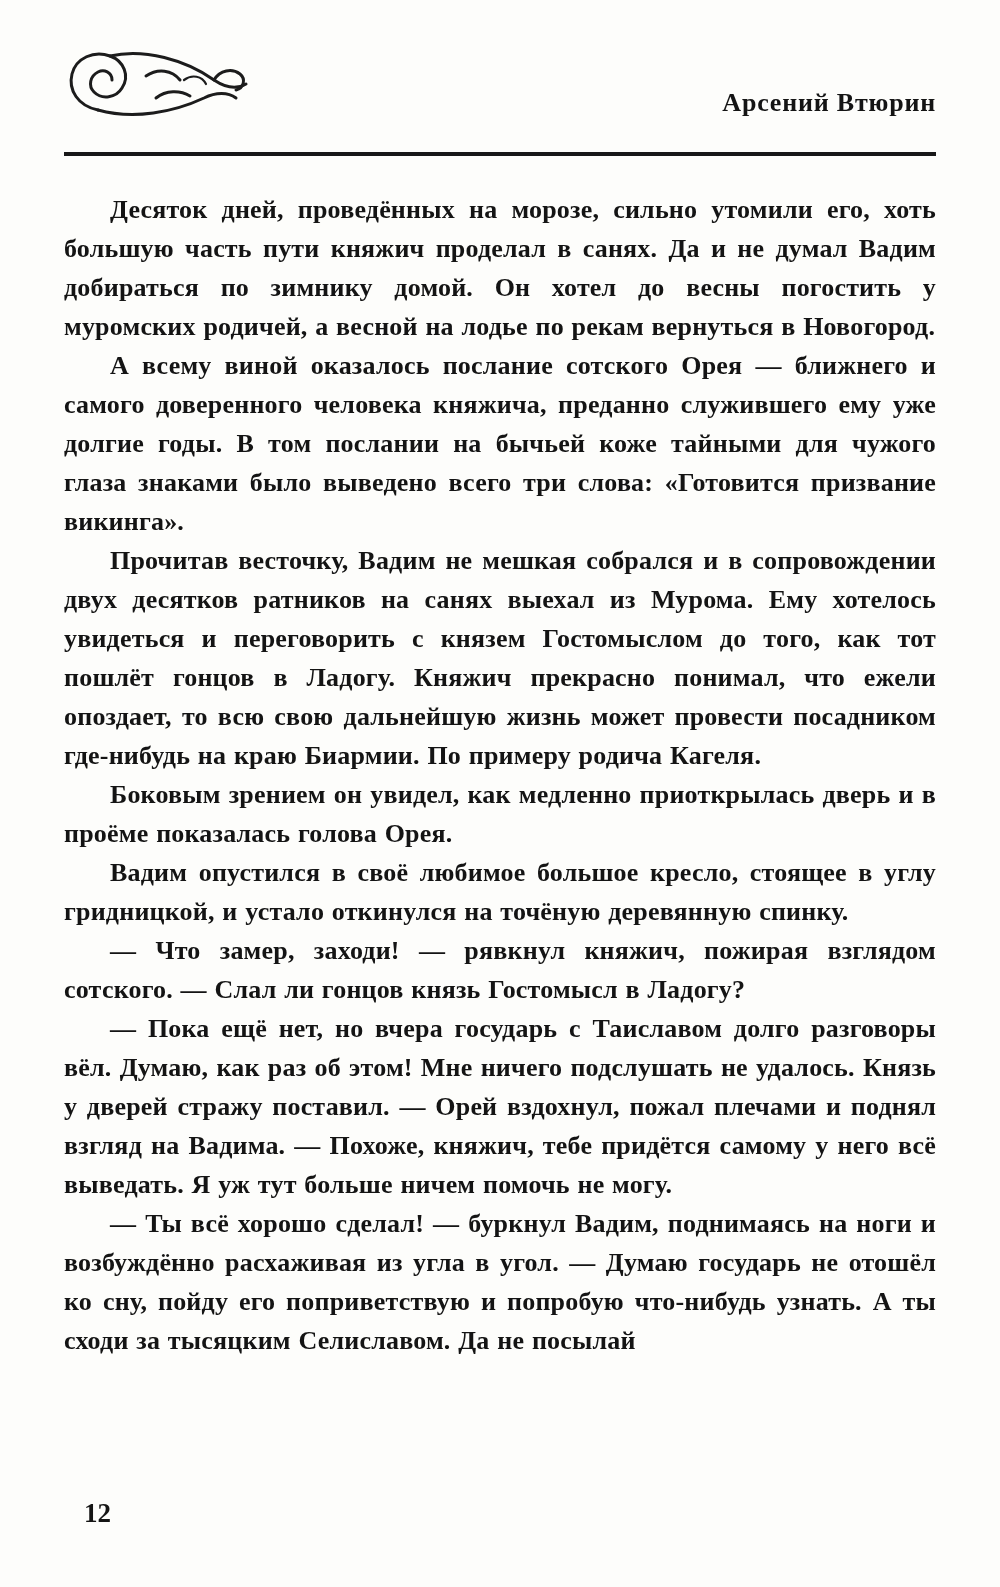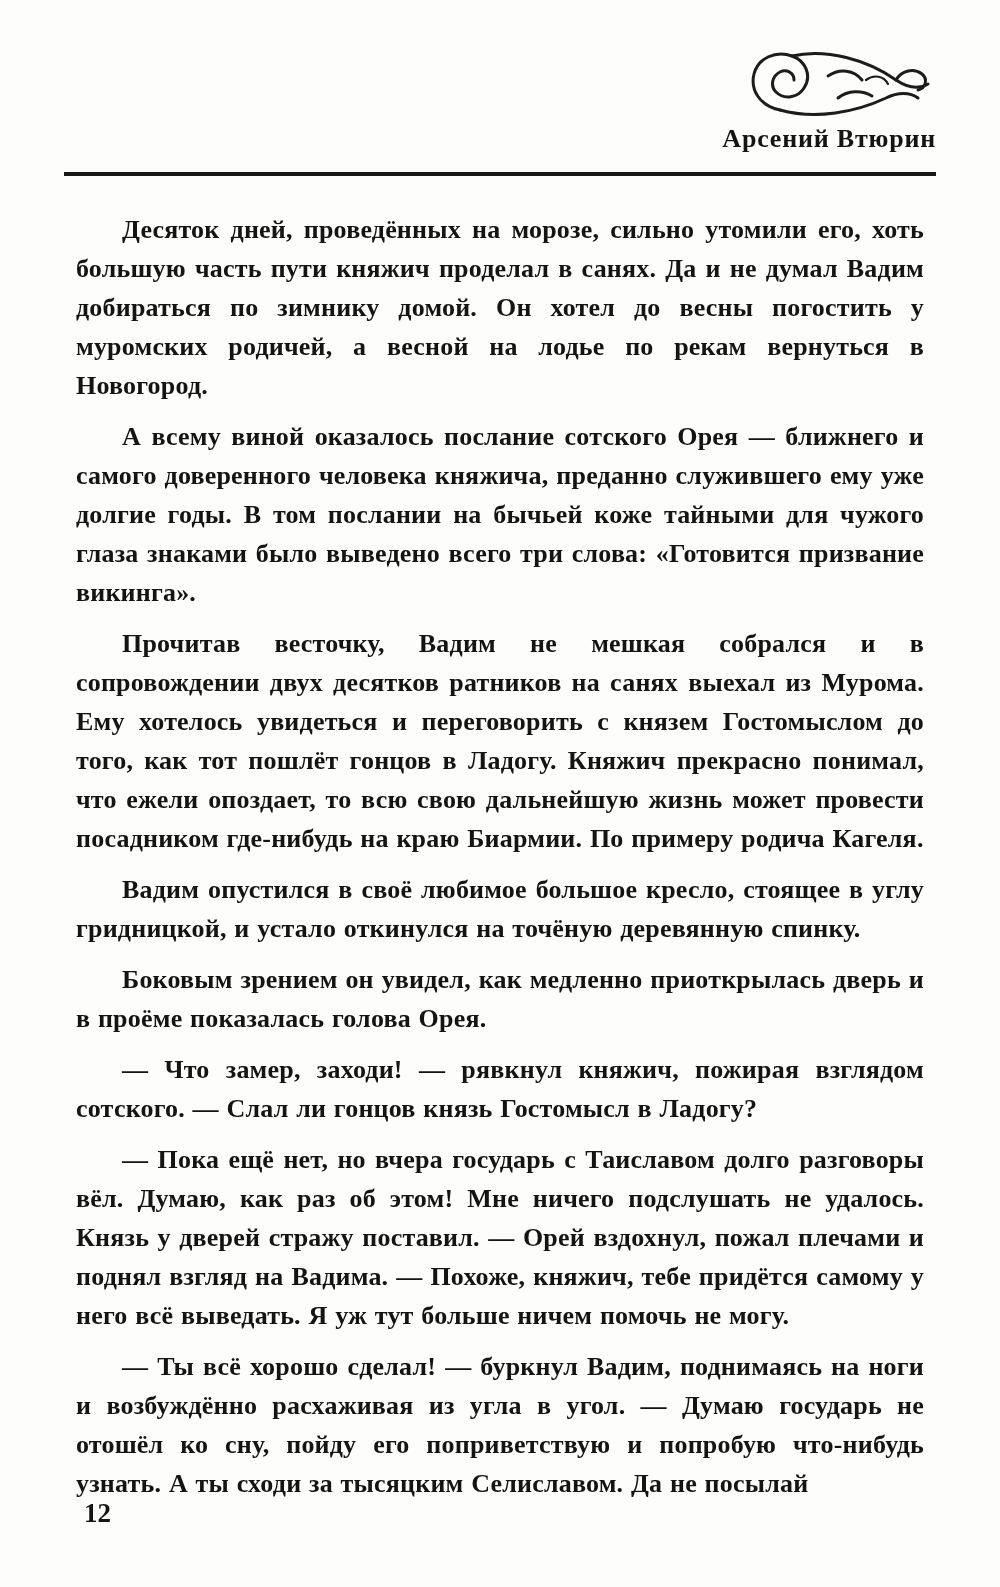--- a/index.html
+++ b/index.html
@@ -23,9 +23,8 @@
     display: flex;
     justify-content: space-between;
     align-items: flex-end;
-    padding-bottom: 12px;
+    padding-bottom: 28px;
     border-bottom: 4px solid #181818;
-    flex-direction: column;
   }
   .ornament {
     width: 190px;

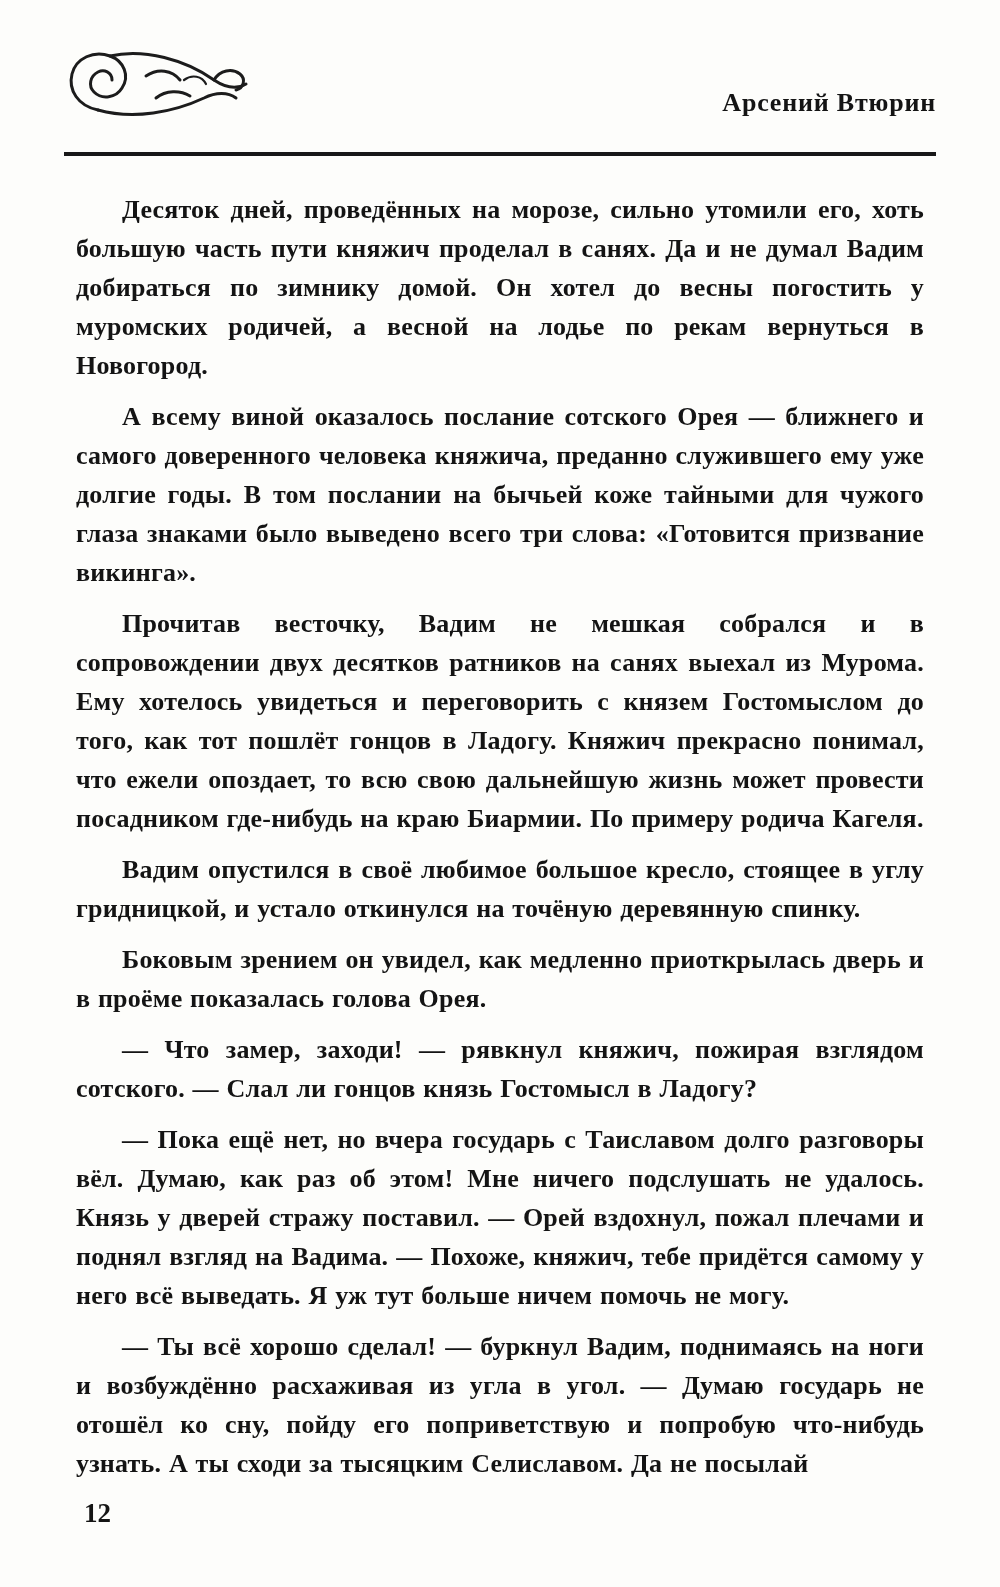--- a/index.html
+++ b/index.html
@@ -42,7 +42,7 @@
     margin-top: 34px;
   }
   .body-text p {
-    margin: 12px;
+    margin: 0;
     text-indent: 46px;
     text-align: justify;
     font-size: 26px;

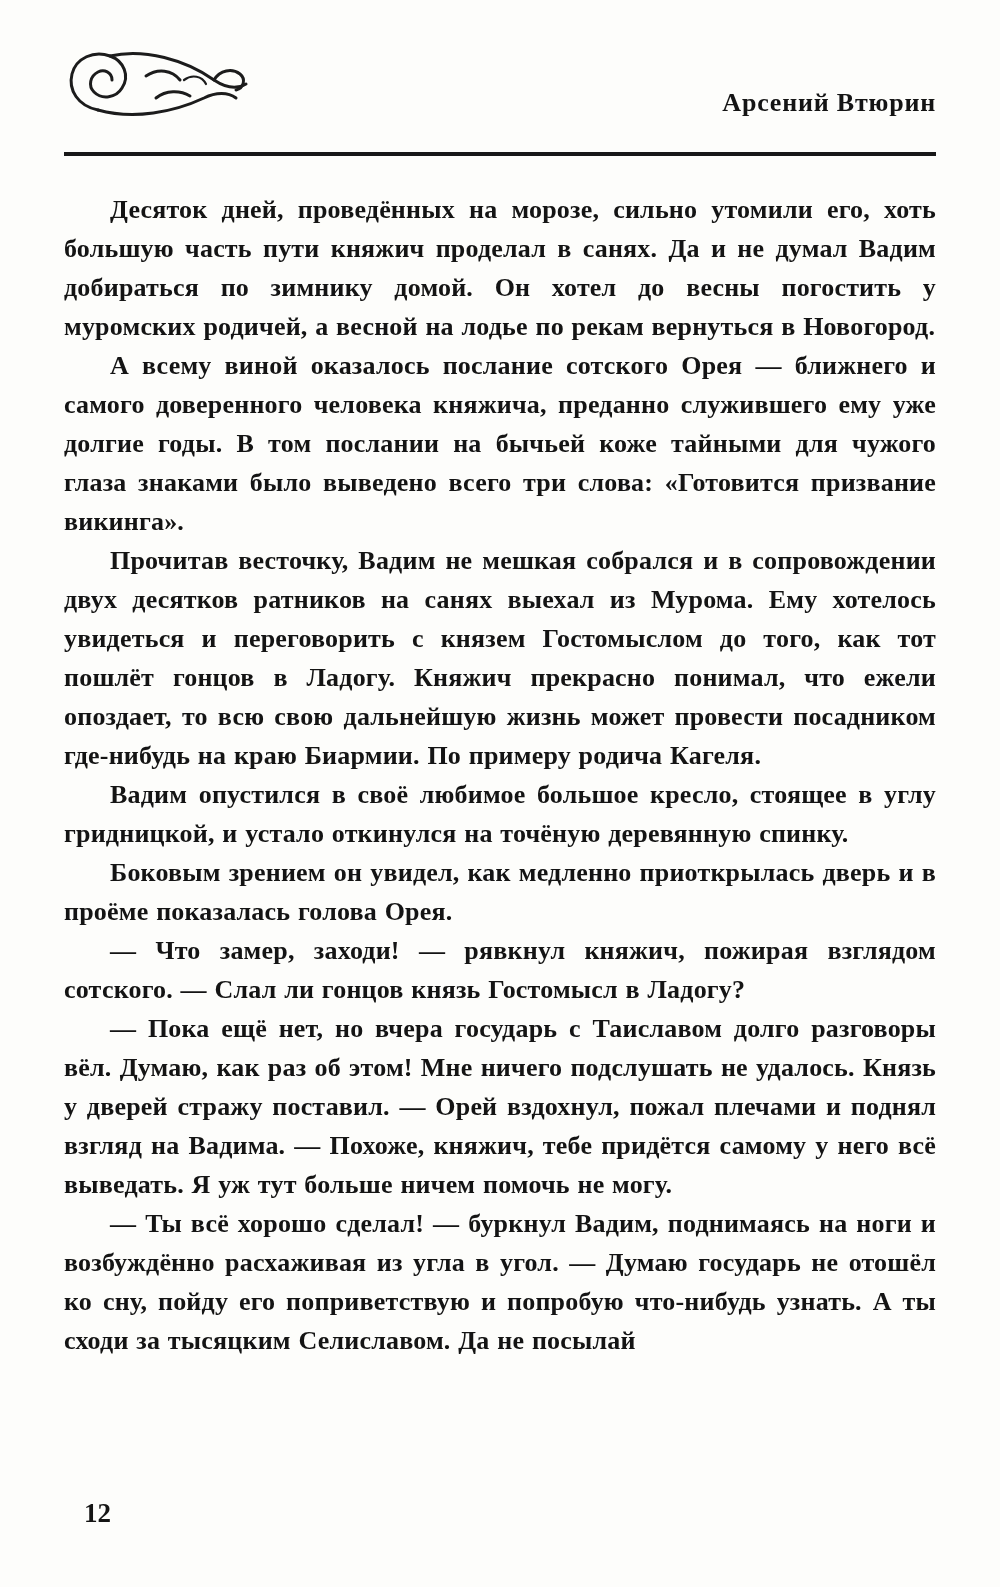--- a/index.html
+++ b/index.html
@@ -86,8 +86,8 @@
     <p>Десяток дней, проведённых на морозе, сильно утомили его, хоть большую часть пути княжич проделал в санях. Да и не думал Вадим добираться по зимнику домой. Он хотел до весны погостить у муромских родичей, а весной на лодье по рекам вернуться в Новогород.</p>
     <p>А всему виной оказалось послание сотского Орея — ближнего и самого доверенного человека княжича, преданно служившего ему уже долгие годы. В том послании на бычьей коже тайными для чужого глаза знаками было выведено всего три слова: «Готовится призвание викинга».</p>
     <p>Прочитав весточку, Вадим не мешкая собрался и в сопровождении двух десятков ратников на санях выехал из Мурома. Ему хотелось увидеться и переговорить с князем Гостомыслом до того, как тот пошлёт гонцов в Ладогу. Княжич прекрасно понимал, что ежели опоздает, то всю свою дальнейшую жизнь может провести посадником где-нибудь на краю Биармии. По примеру родича Кагеля.</p>
+    <p>Боковым зрением он увидел, как медленно приоткрылась дверь и в проёме показалась голова Орея.</p>
     <p>Вадим опустился в своё любимое большое кресло, стоящее в углу гридницкой, и устало откинулся на точёную деревянную спинку.</p>
-    <p>Боковым зрением он увидел, как медленно приоткрылась дверь и в проёме показалась голова Орея.</p>
     <p>— Что замер, заходи! — рявкнул княжич, пожирая взглядом сотского. — Слал ли гонцов князь Гостомысл в Ладогу?</p>
     <p>— Пока ещё нет, но вчера государь с Таиславом долго разговоры вёл. Думаю, как раз об этом! Мне ничего подслушать не удалось. Князь у дверей стражу поставил. — Орей вздохнул, пожал плечами и поднял взгляд на Вадима. — Похоже, княжич, тебе придётся самому у него всё выведать. Я уж тут больше ничем помочь не могу.</p>
     <p>— Ты всё хорошо сделал! — буркнул Вадим, поднимаясь на ноги и возбуждённо расхаживая из угла в угол. — Думаю государь не отошёл ко сну, пойду его поприветствую и попробую что-нибудь узнать. А ты сходи за тысяцким Селиславом. Да не посылай</p>

